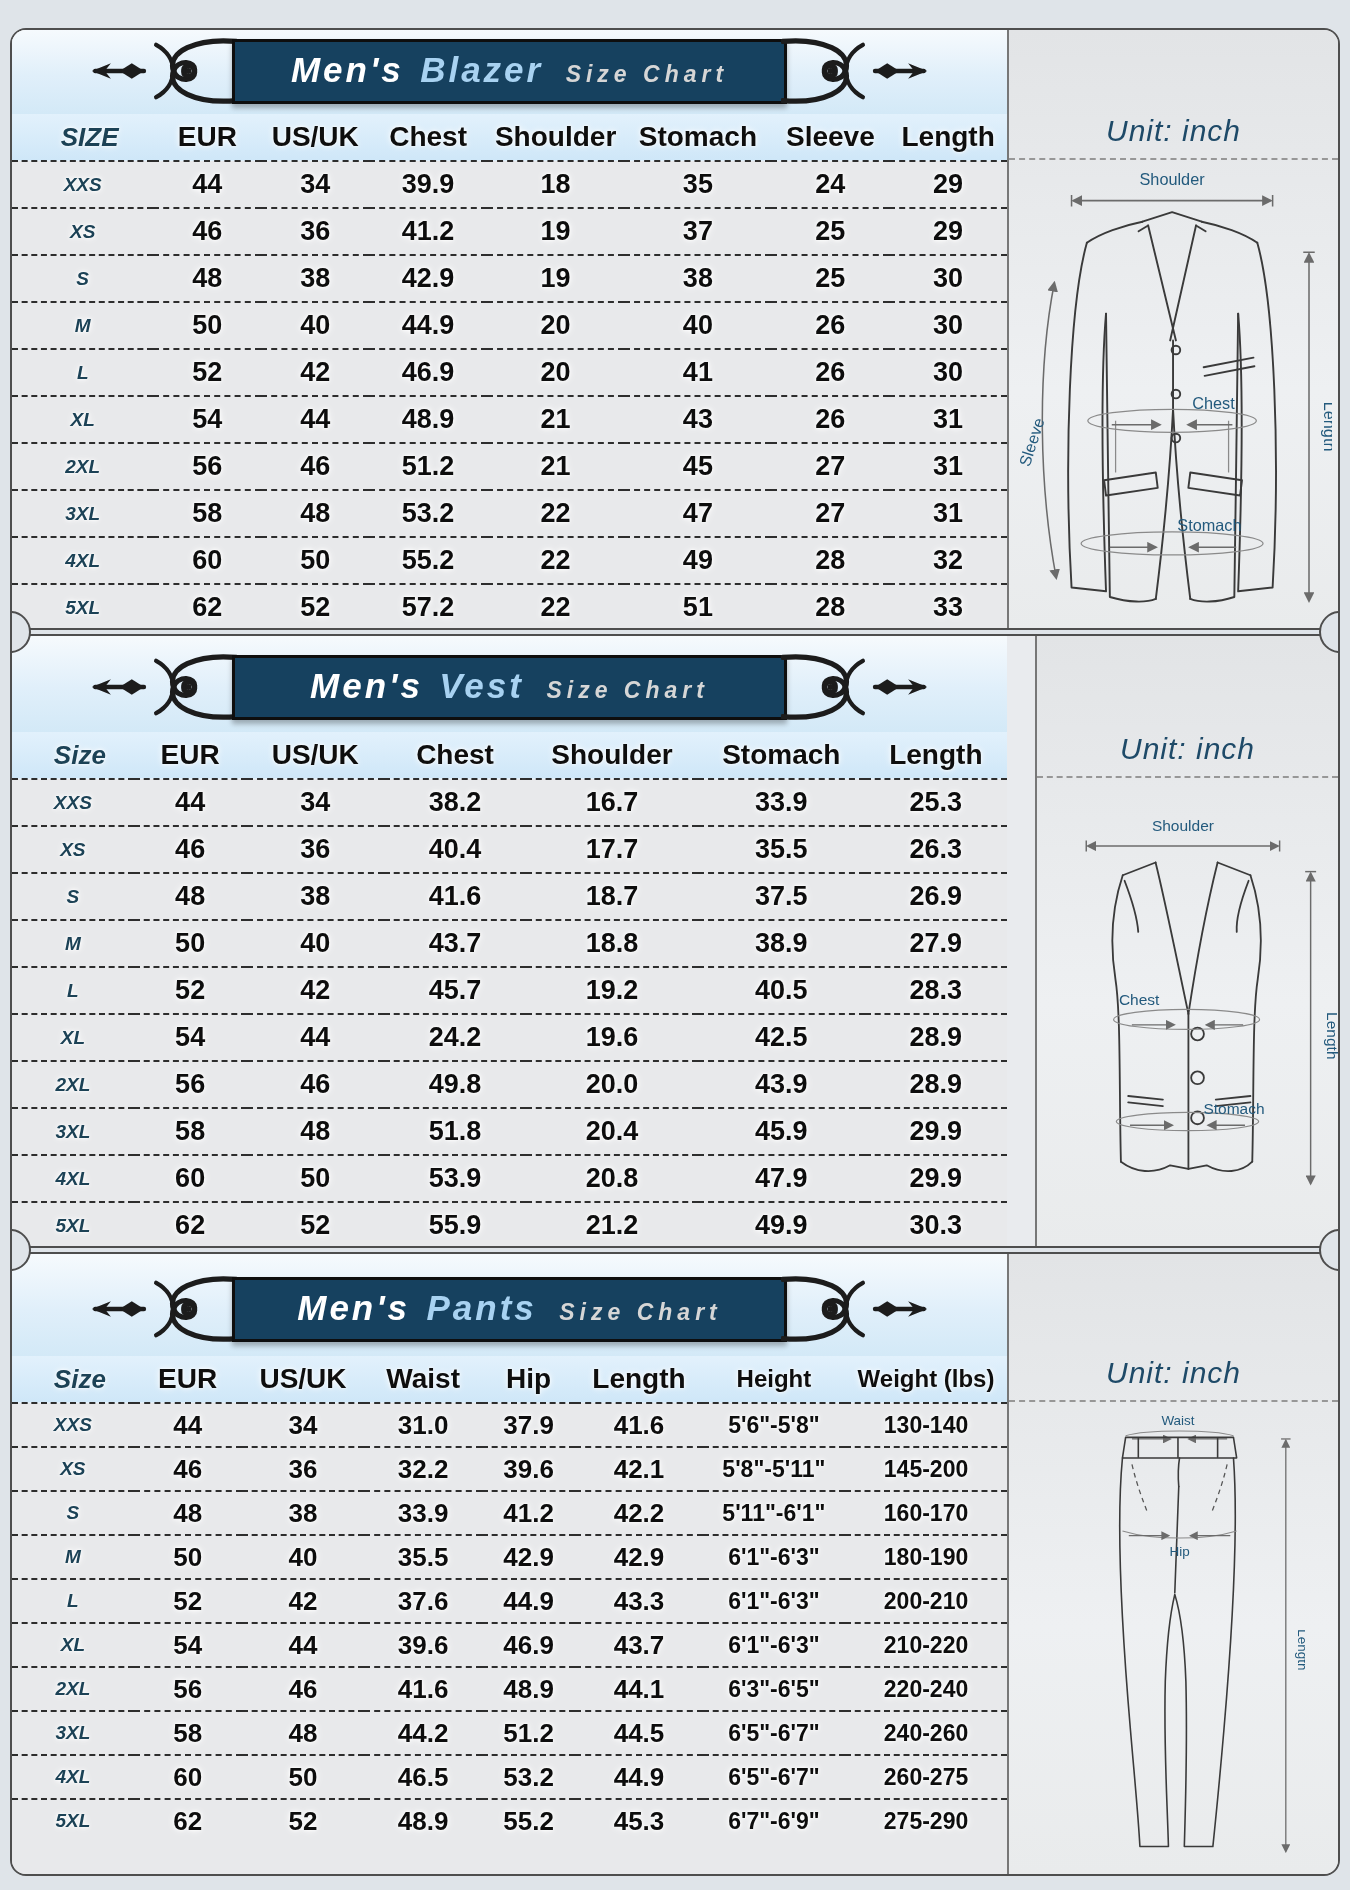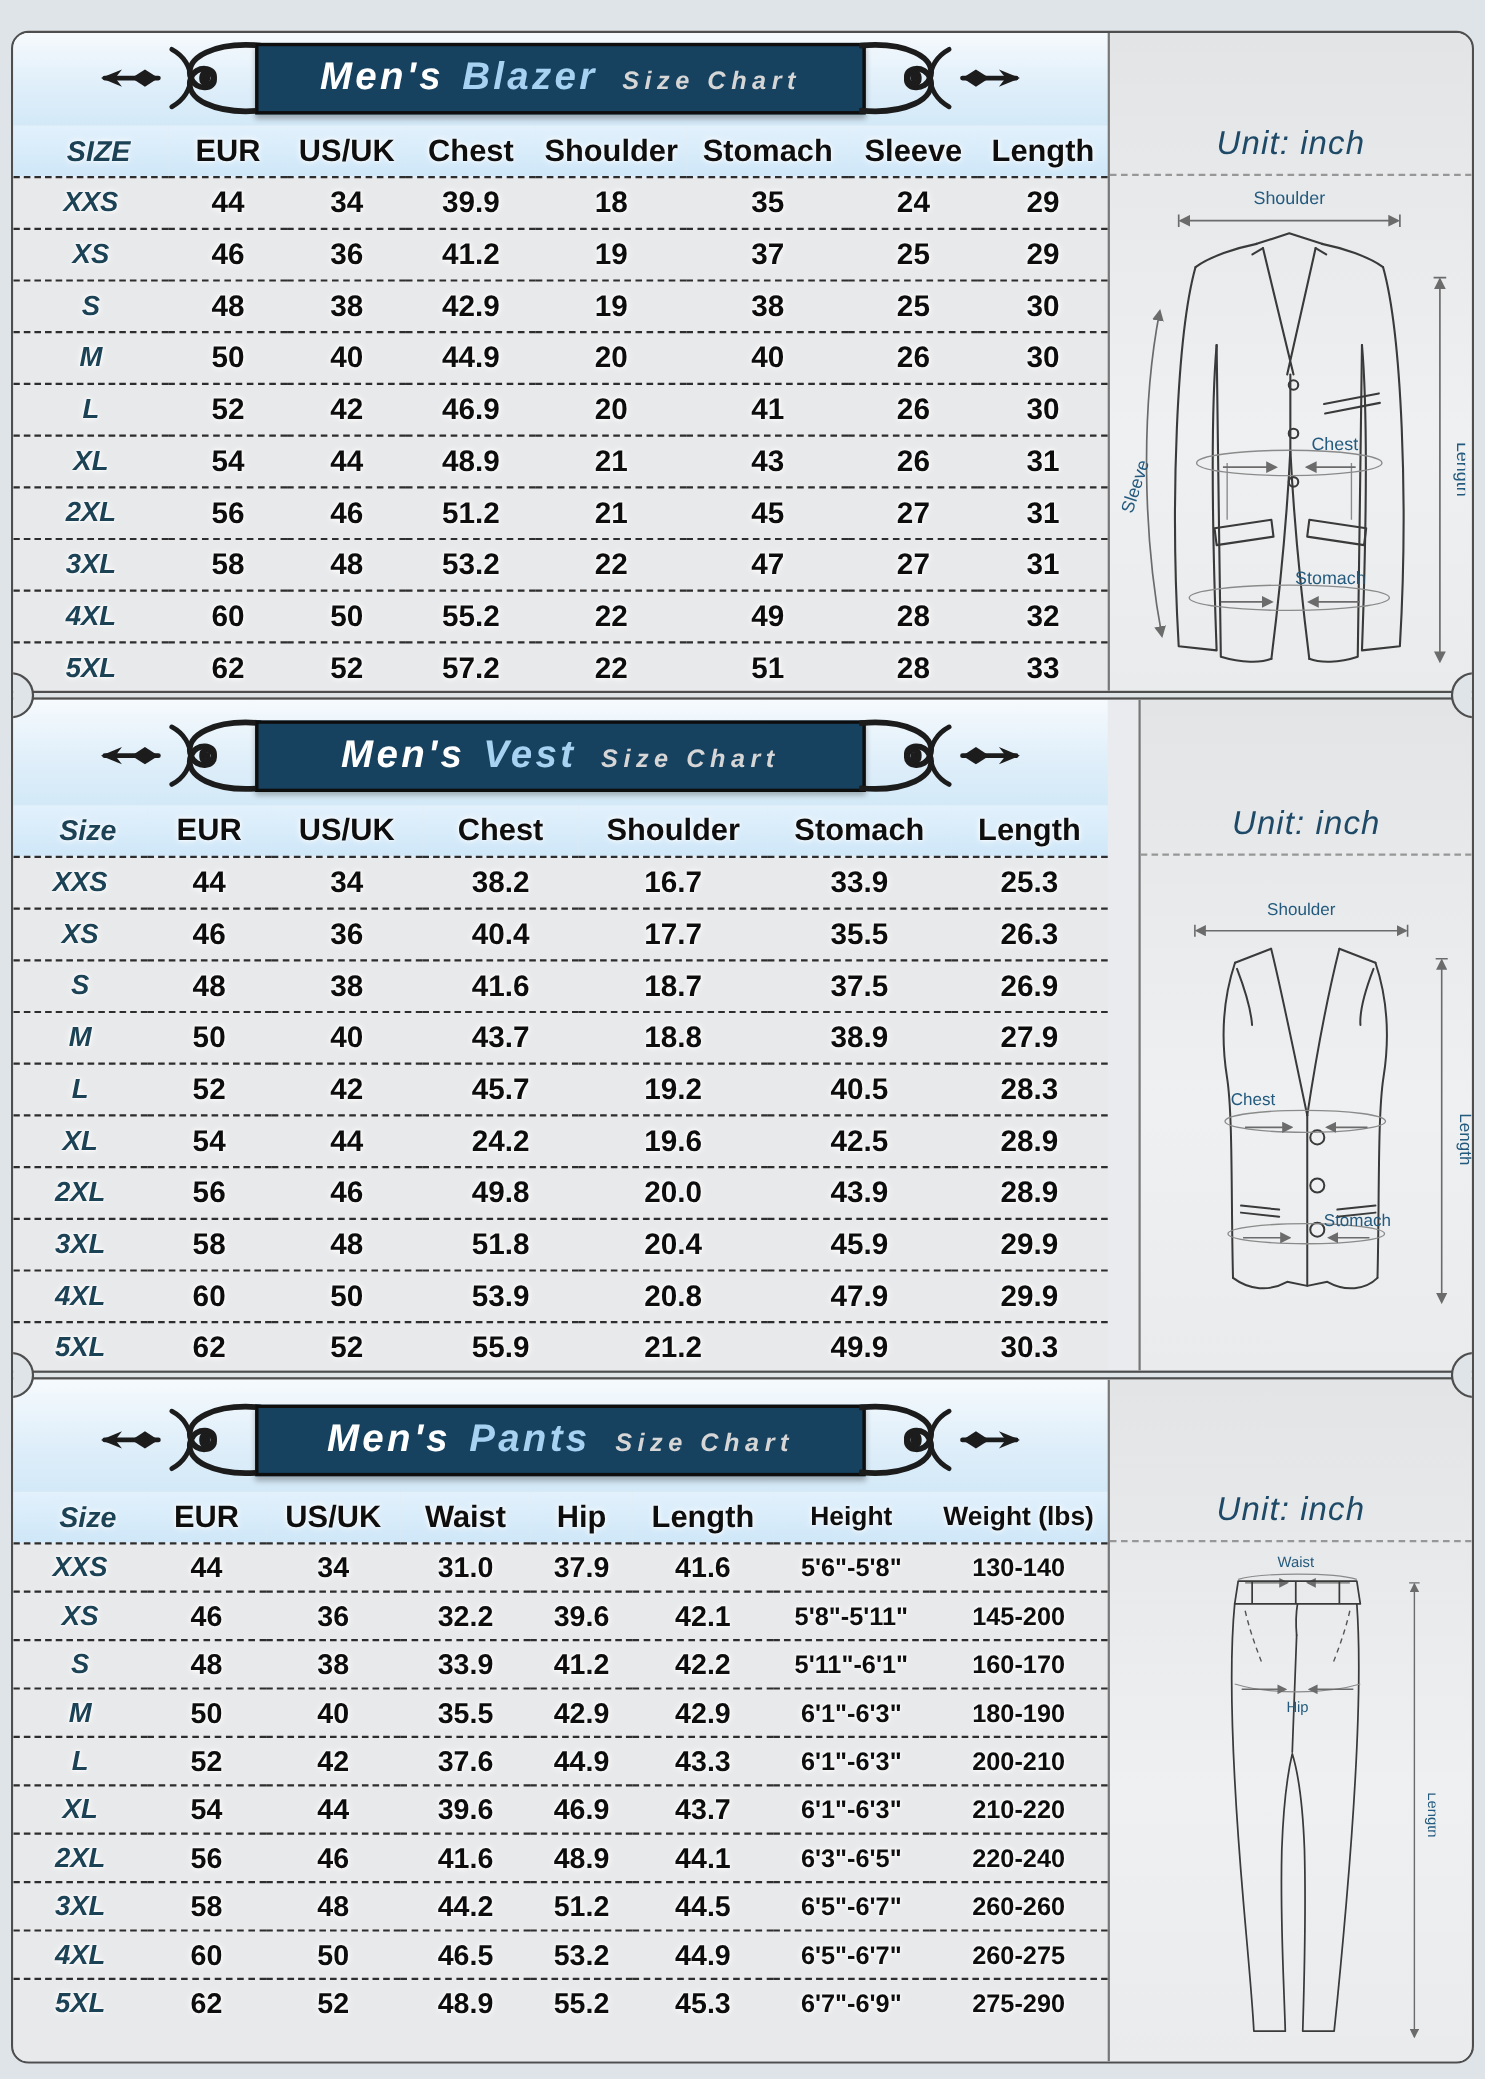--- a/index.html
+++ b/index.html
@@ -59,7 +59,7 @@
   .sec1 tbody td{height:45px;}
   .sec2 tbody td{height:45px;}
   .sec3 tbody td{height:42px;font-size:26px;}
-  tbody td:first-child{font-style:italic;color:#1c4256;font-size:25px;}
+  tbody td:first-child{font-style:italic;color:#1c4256;font-size:19px;}
   
   .tbl-blazer :is(th,td):nth-child(1){width:13%}
   .tbl-blazer :is(th,td):nth-child(2){width:11%}

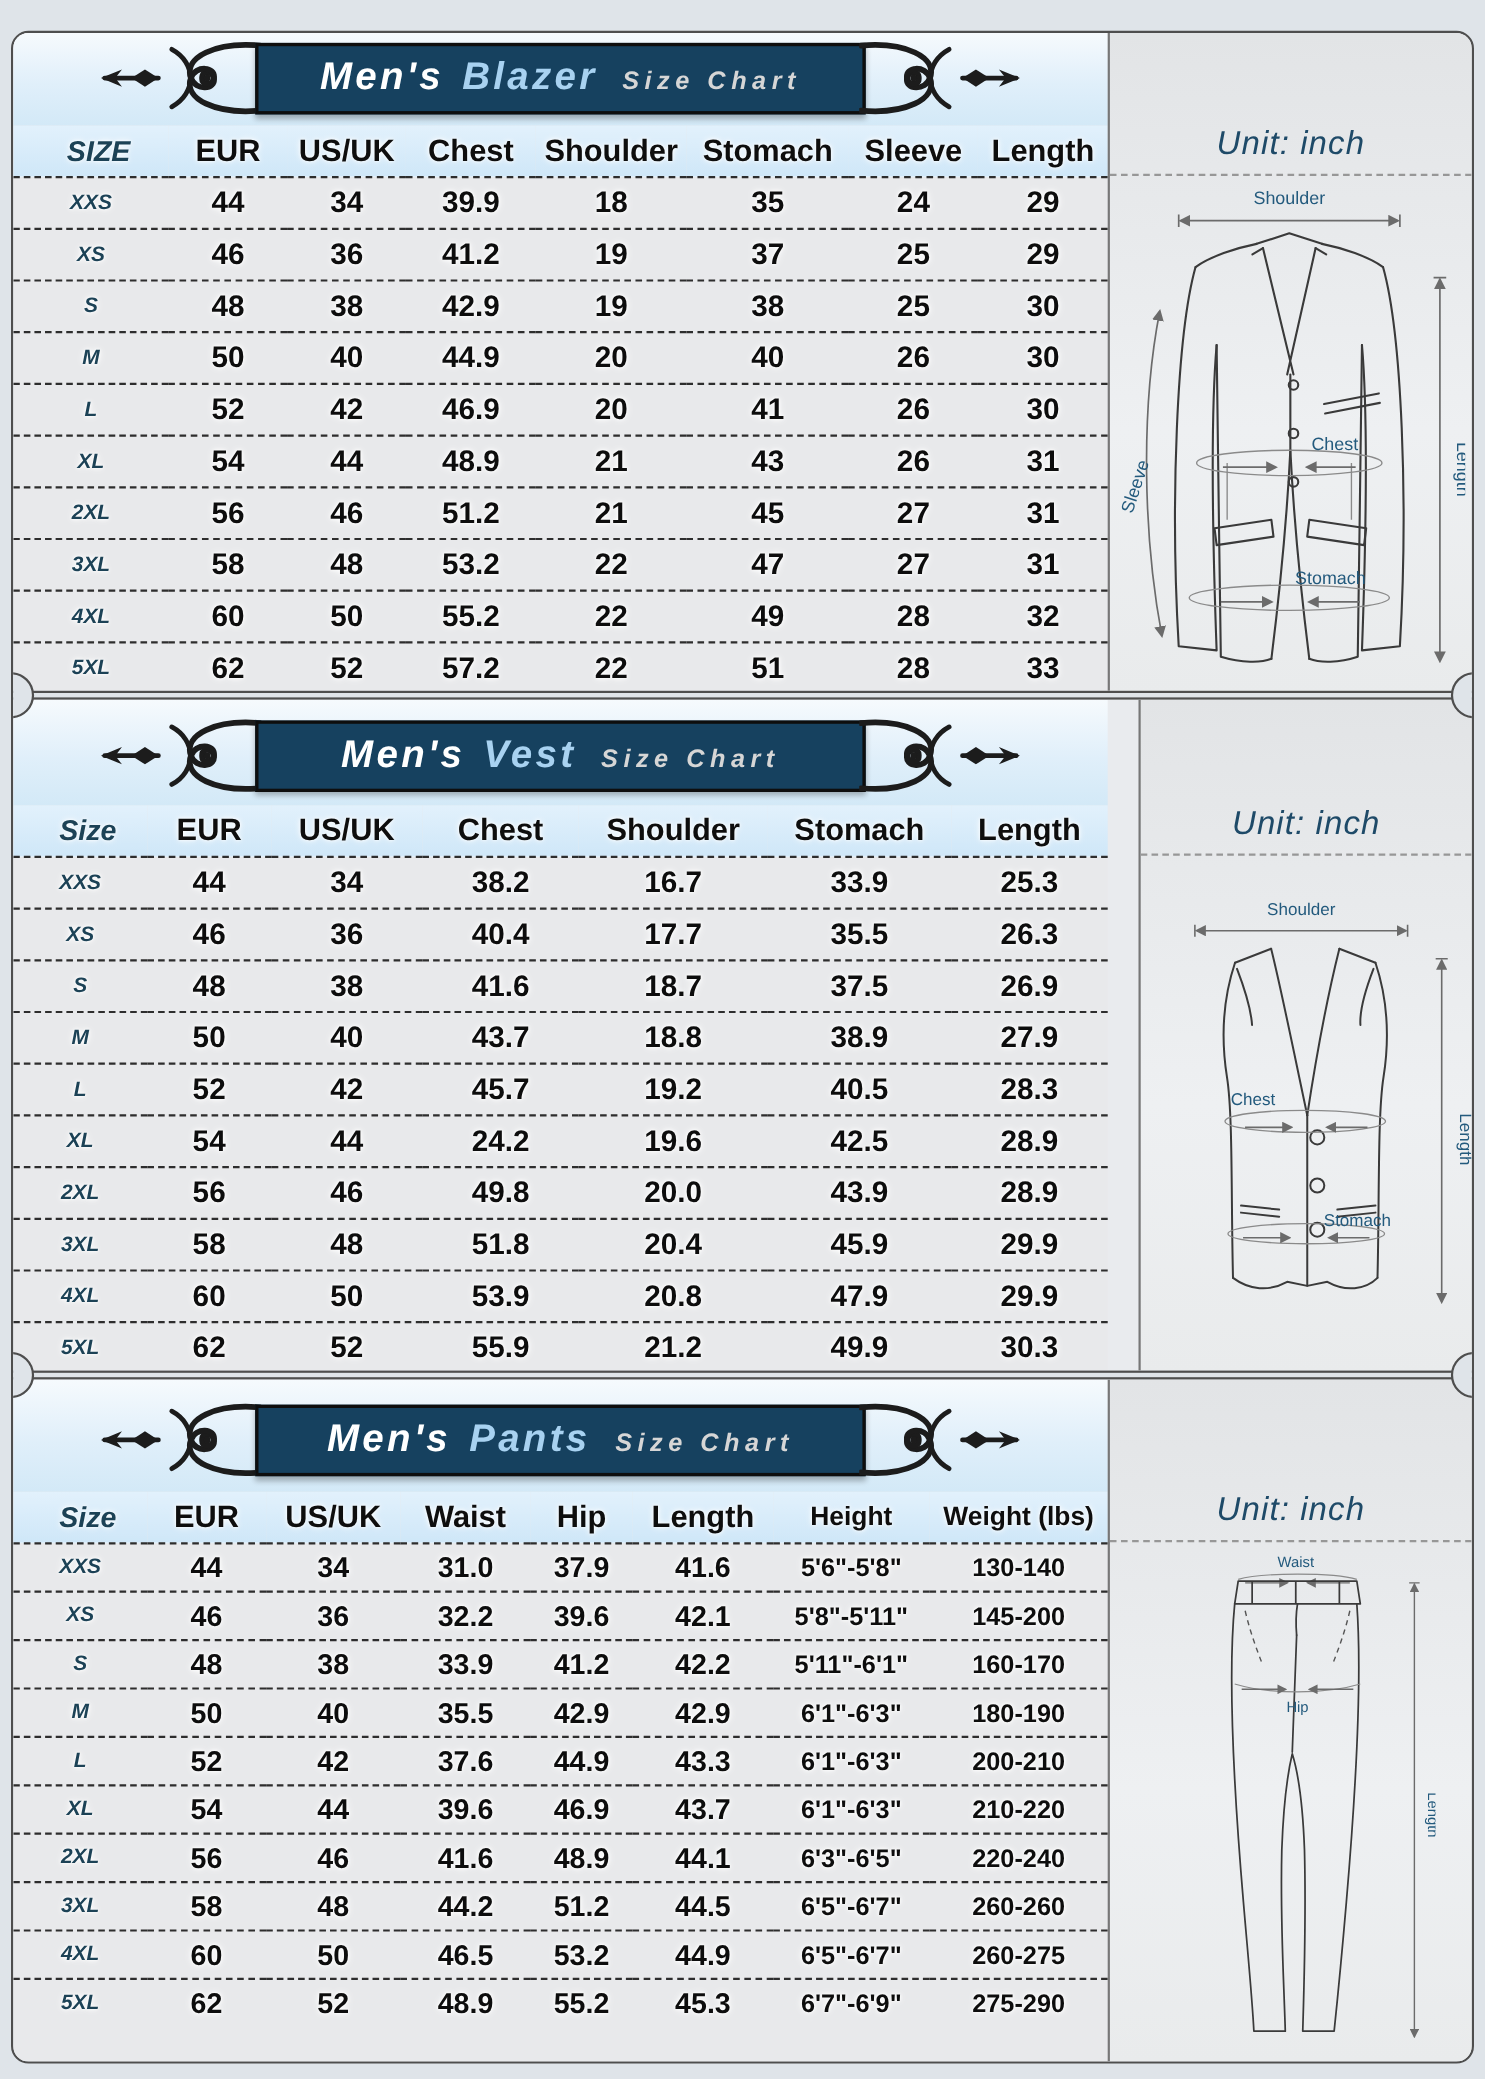--- a/index.html
+++ b/index.html
@@ -617,7 +617,7 @@
                 <td>51.2</td>
                 <td>44.5</td>
                 <td>6'5"-6'7"</td>
-                <td>260-260</td>
+                <td>240-260</td>
               </tr>
               <tr>
                 <td>4XL</td>

